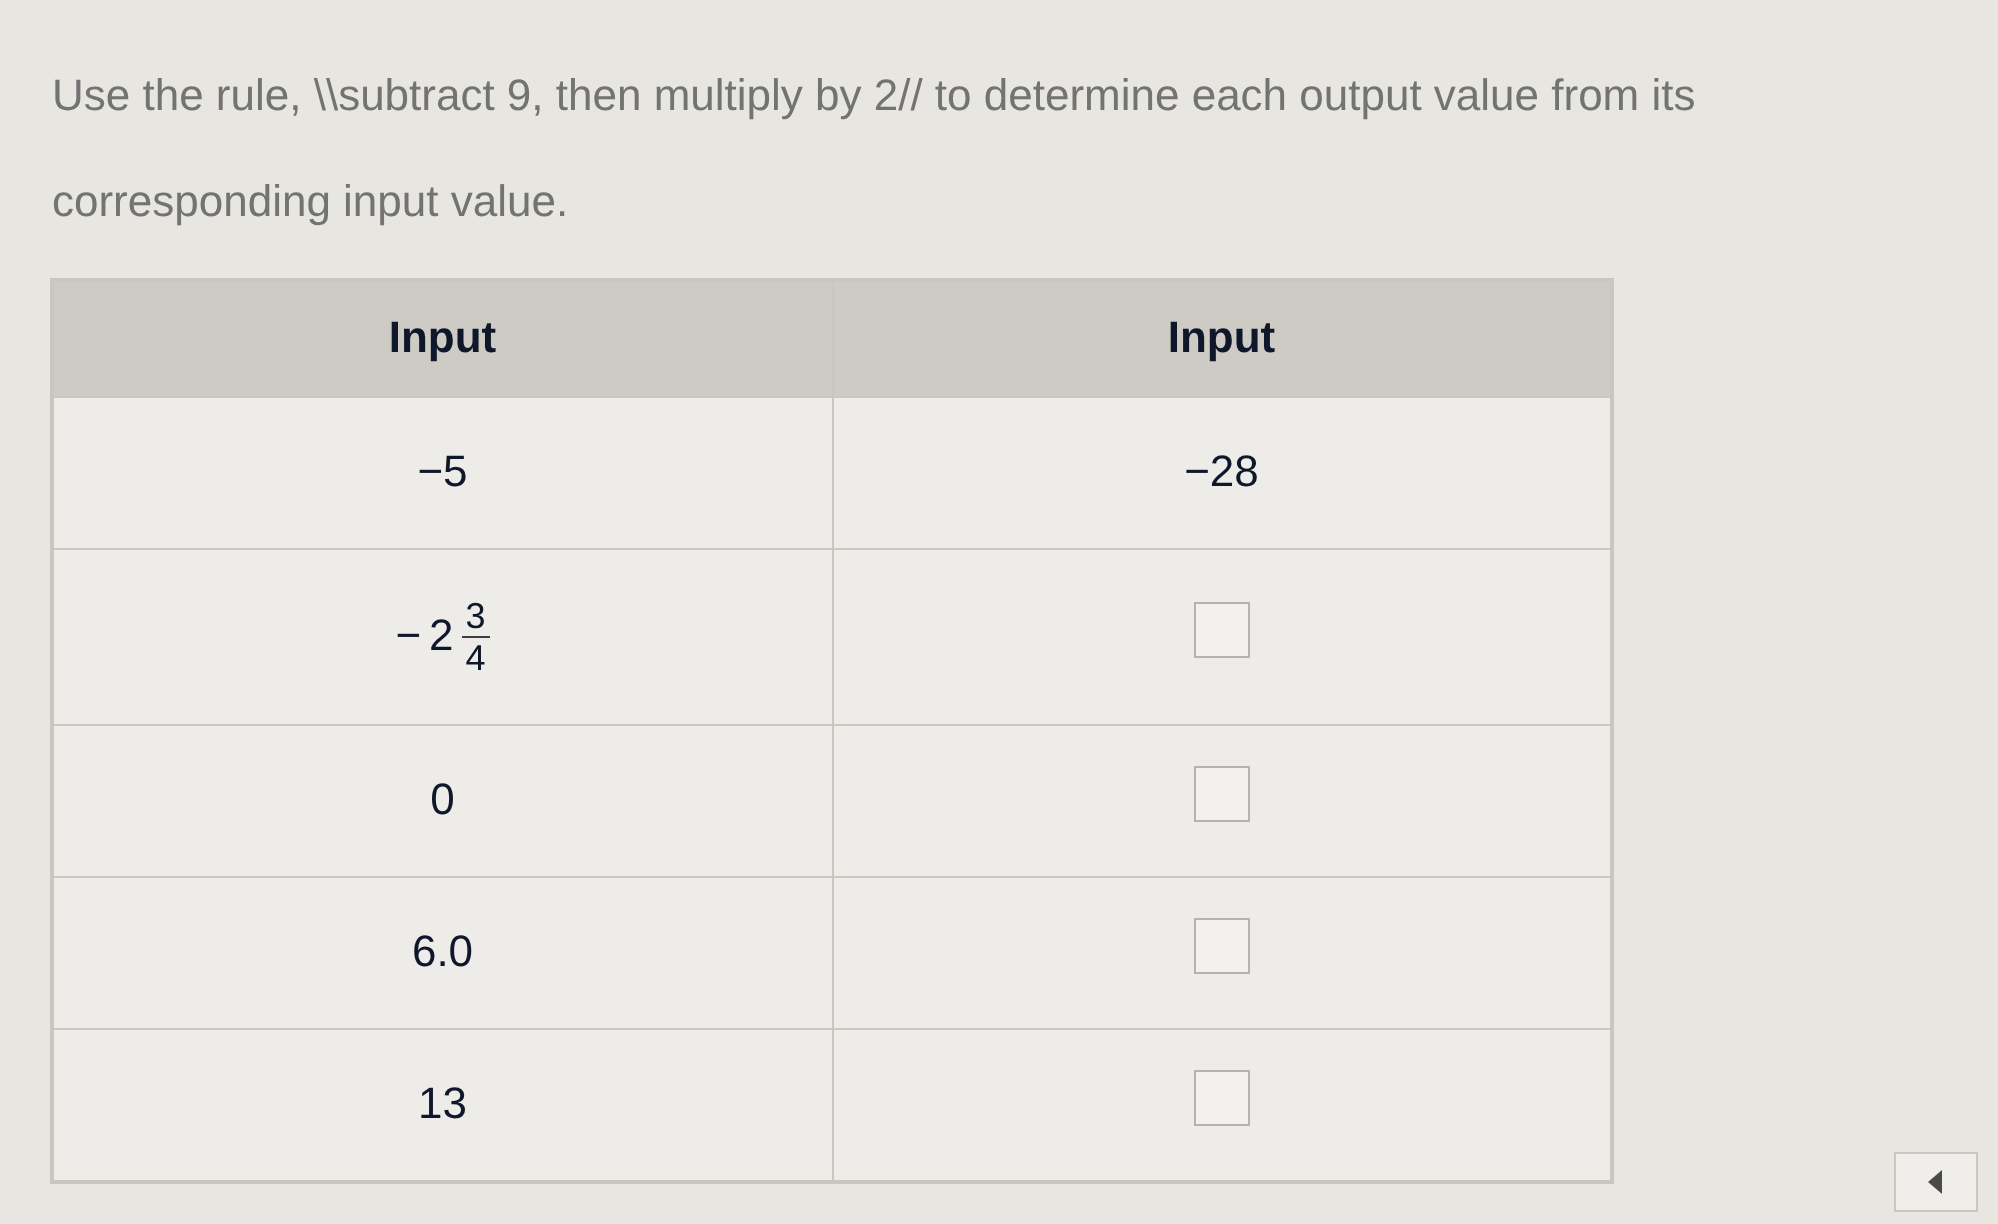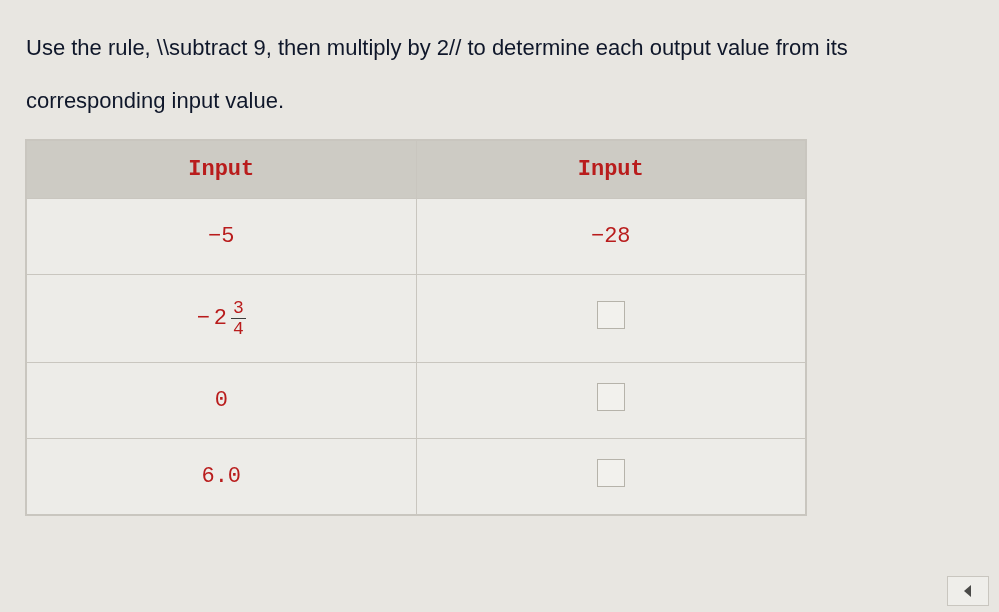--- a/index.html
+++ b/index.html
@@ -17,7 +17,7 @@
   .prompt {
     font-size: 22px;
     line-height: 2.4;
-    color: #0f172a;
+    color: #737373;
     margin-bottom: 12px;
   }
   table.io {

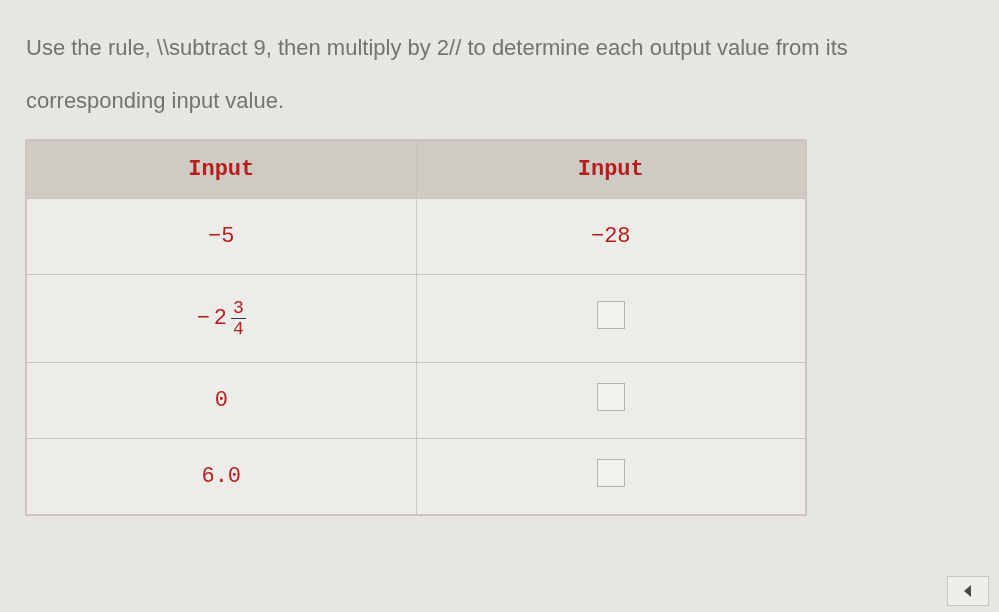--- a/index.html
+++ b/index.html
@@ -31,8 +31,7 @@
     text-align: center;
     vertical-align: middle;
     font-size: 22px;
-    color: #b91c1c;
-    font-family: Liberation Mono, monospace;
+    color: #0f172a;
   }
   table.io th {
     background: #cdcbc4;

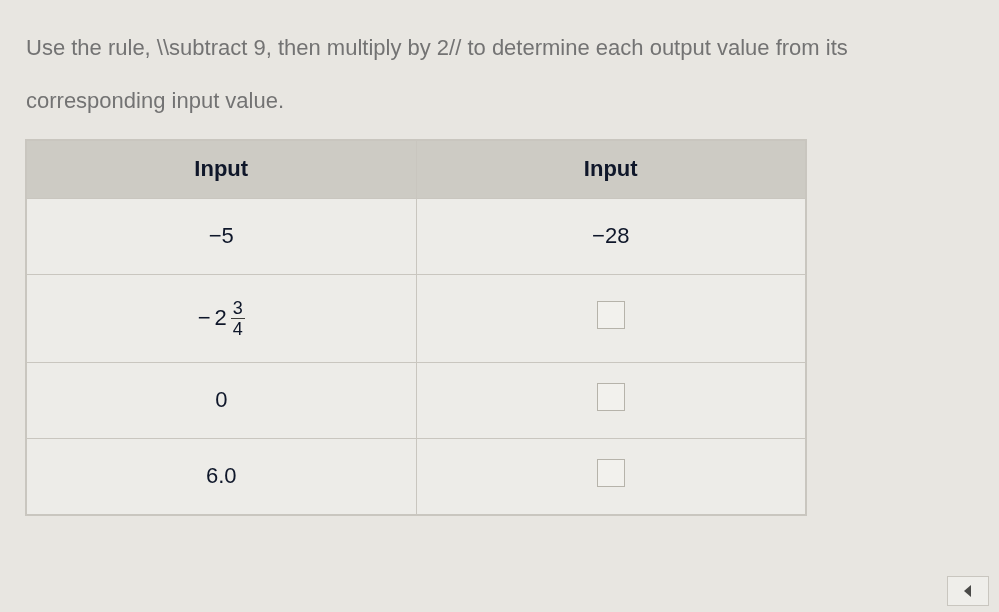--- a/index.html
+++ b/index.html
@@ -133,6 +133,12 @@
           <span class="answer-box"></span>
         </td>
       </tr>
+      <tr>
+        <td>13</td>
+        <td>
+          <span class="answer-box"></span>
+        </td>
+      </tr>
     </tbody>
   </table>
 </div>

